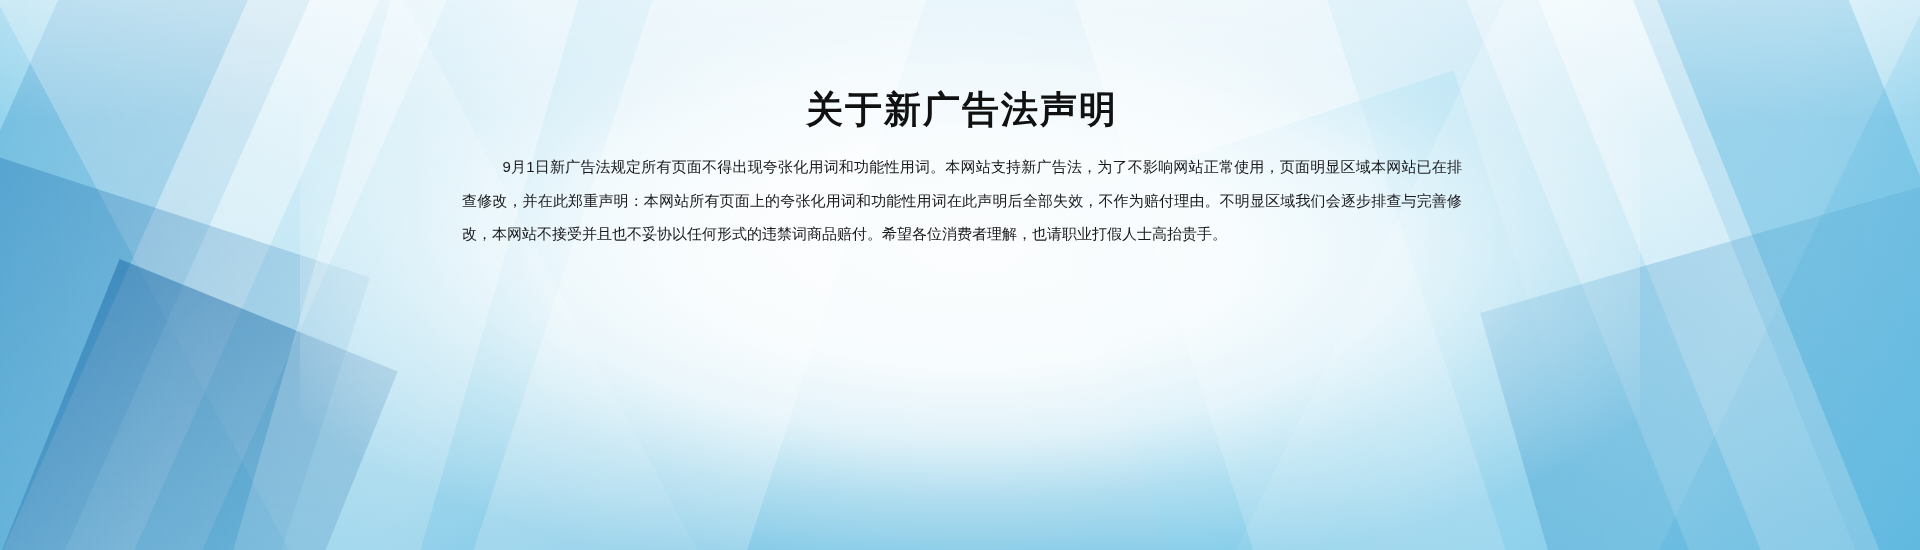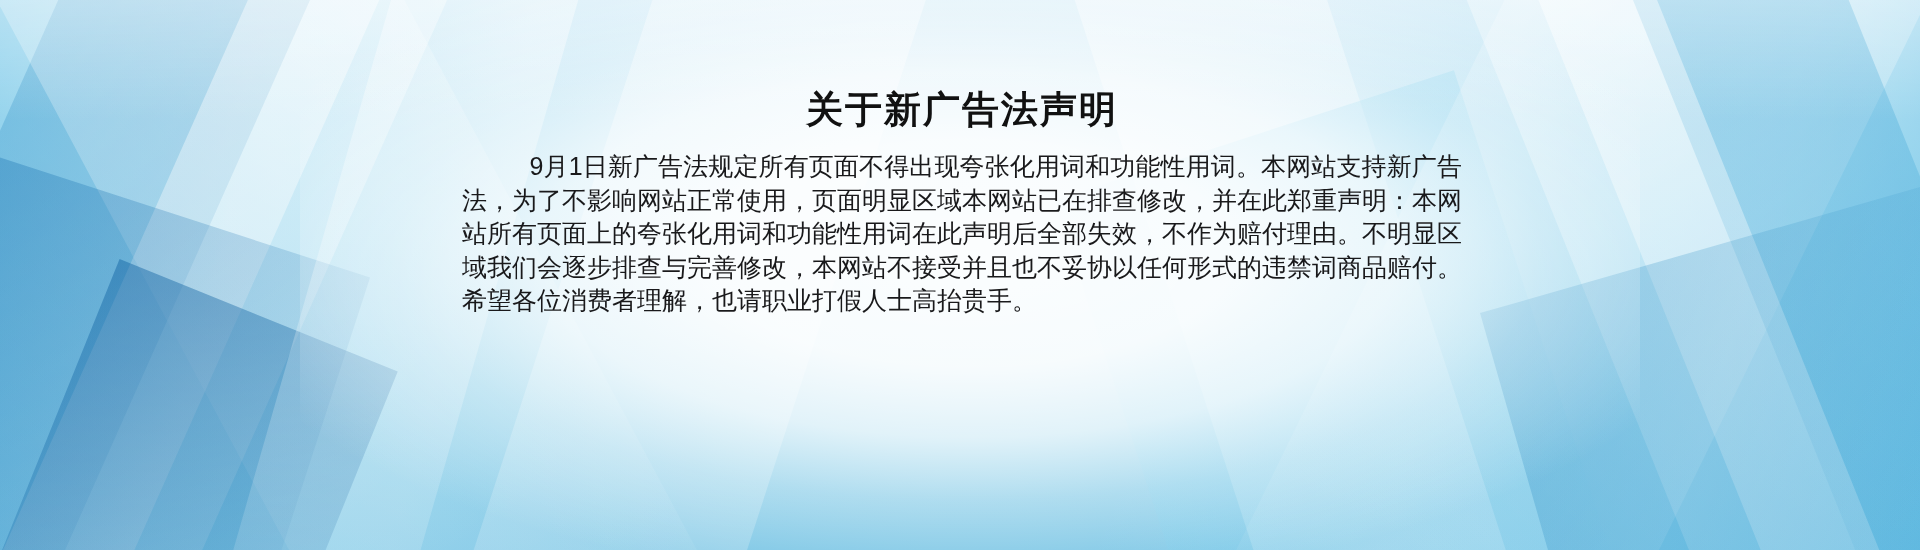--- a/index.html
+++ b/index.html
@@ -154,7 +154,7 @@
     width: 1000px;
     margin: 18px auto 0 auto;
     color: #19191b;
-    font-size: 25px;
+    font-size: 15px;
     line-height: 33.5px;
     text-align: justify;
     text-justify: inter-ideograph;

